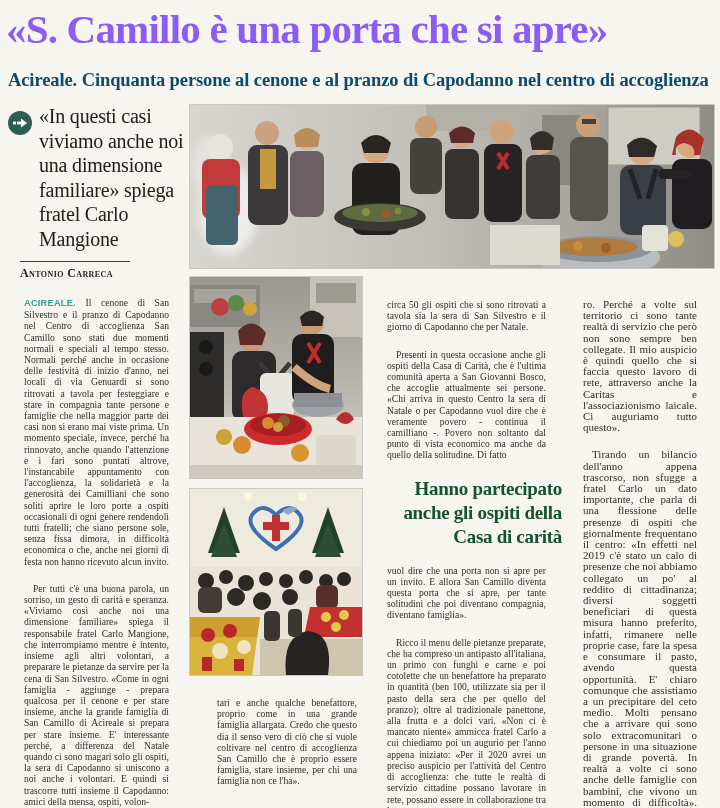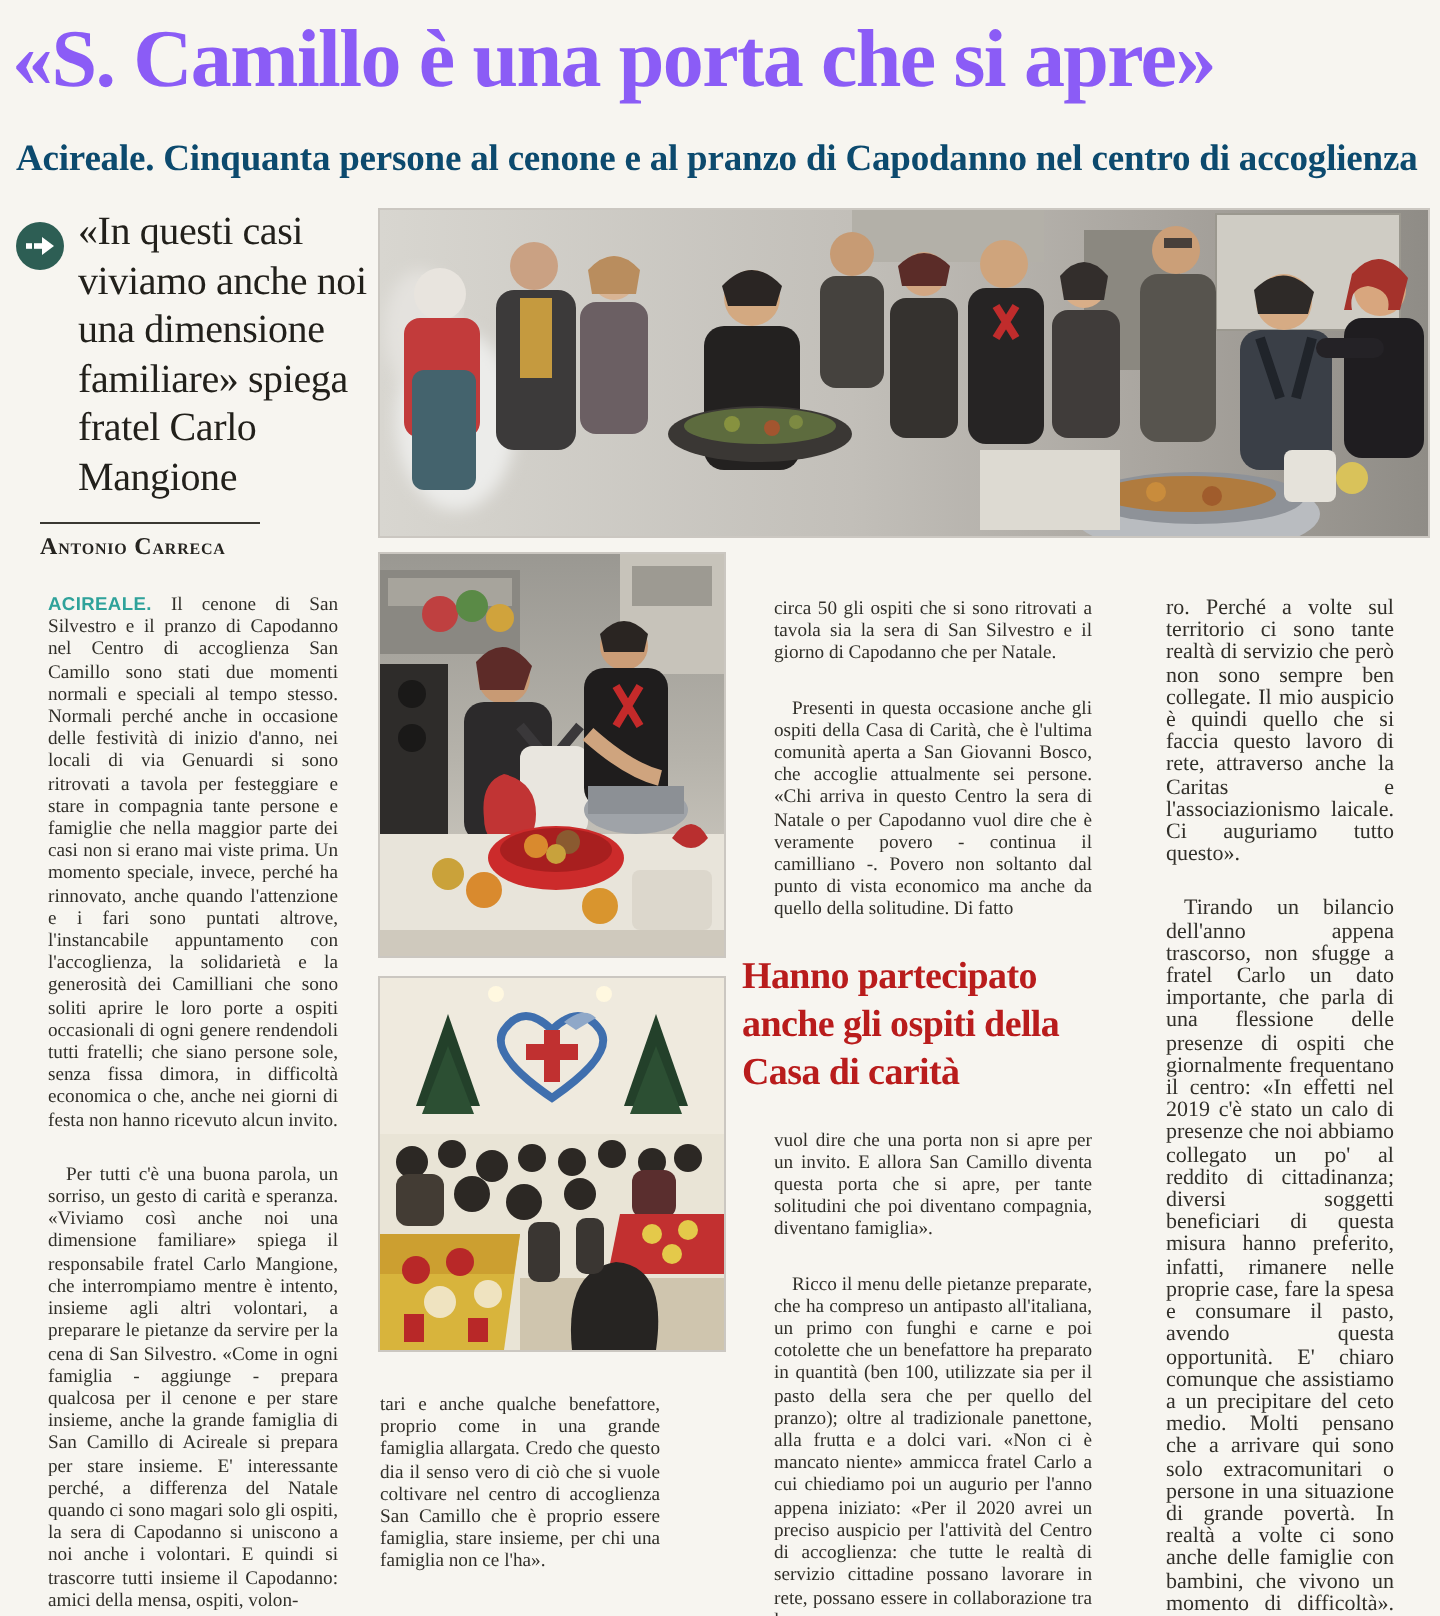--- a/index.html
+++ b/index.html
@@ -67,7 +67,8 @@
   .crosshead{
     margin:7px 0 7px 0;
     font-size:19px;line-height:24px;font-weight:700;letter-spacing:-0.3px;
-    color:#b91c1c;
+    color:#14532d;
+    text-align:right;
   }
   .end-dot{
     display:inline-block;width:7px;height:7px;border-radius:50%;

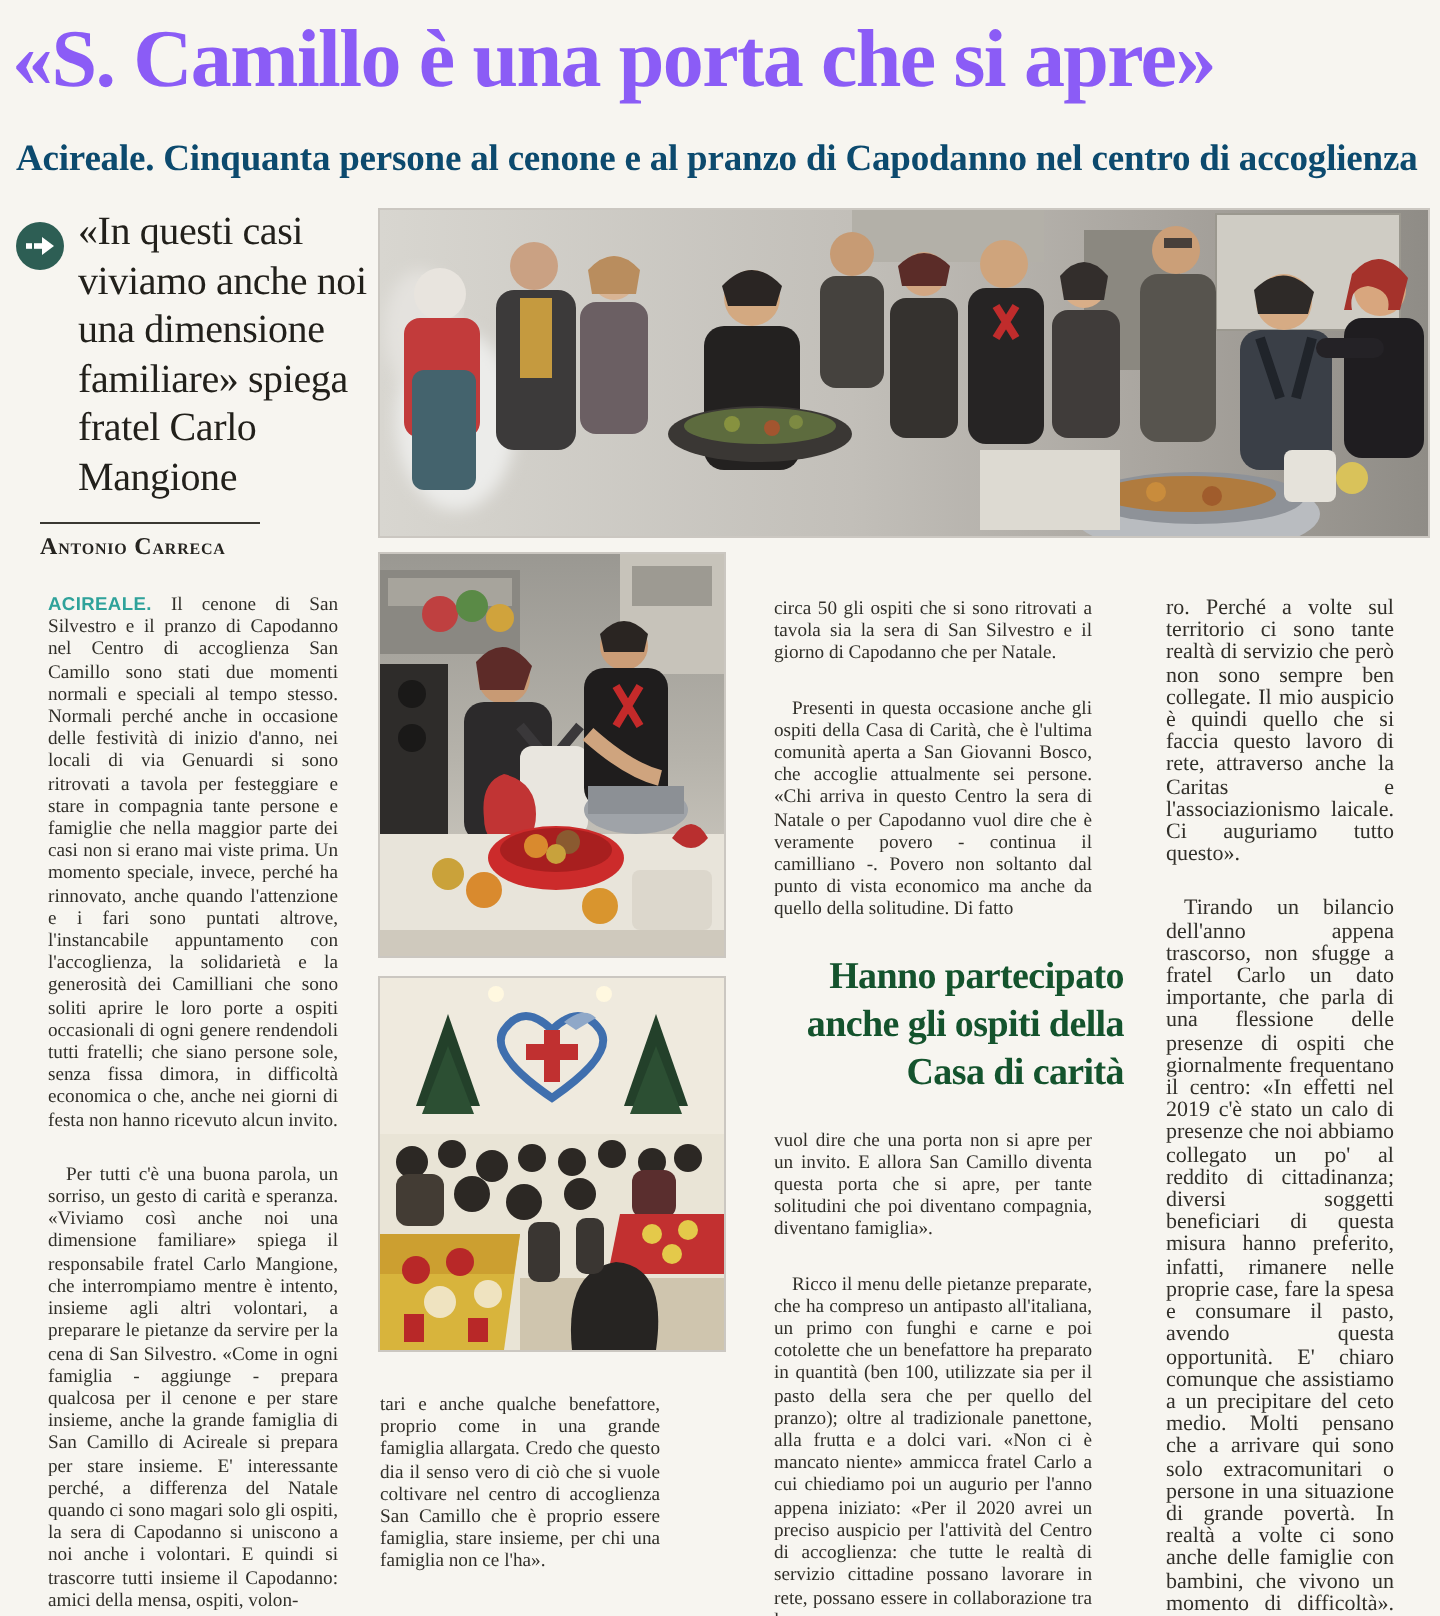--- a/index.html
+++ b/index.html
@@ -59,7 +59,7 @@
   #photo-dining{left:190px;top:489px;width:172px;height:186px;}
 
   
-  #col2{left:174px;top:681px;width:172px;height:127px;overflow:hidden;}
+  #col2{left:201px;top:681px;width:172px;height:127px;overflow:hidden;}
   #col3{left:371px;top:283px;width:191px;height:525px;overflow:hidden;}
   #col4{left:567px;top:283px;width:146px;height:525px;overflow:hidden;}
   #col4 .bodytext{font-size:11px;line-height:11.2px;}

